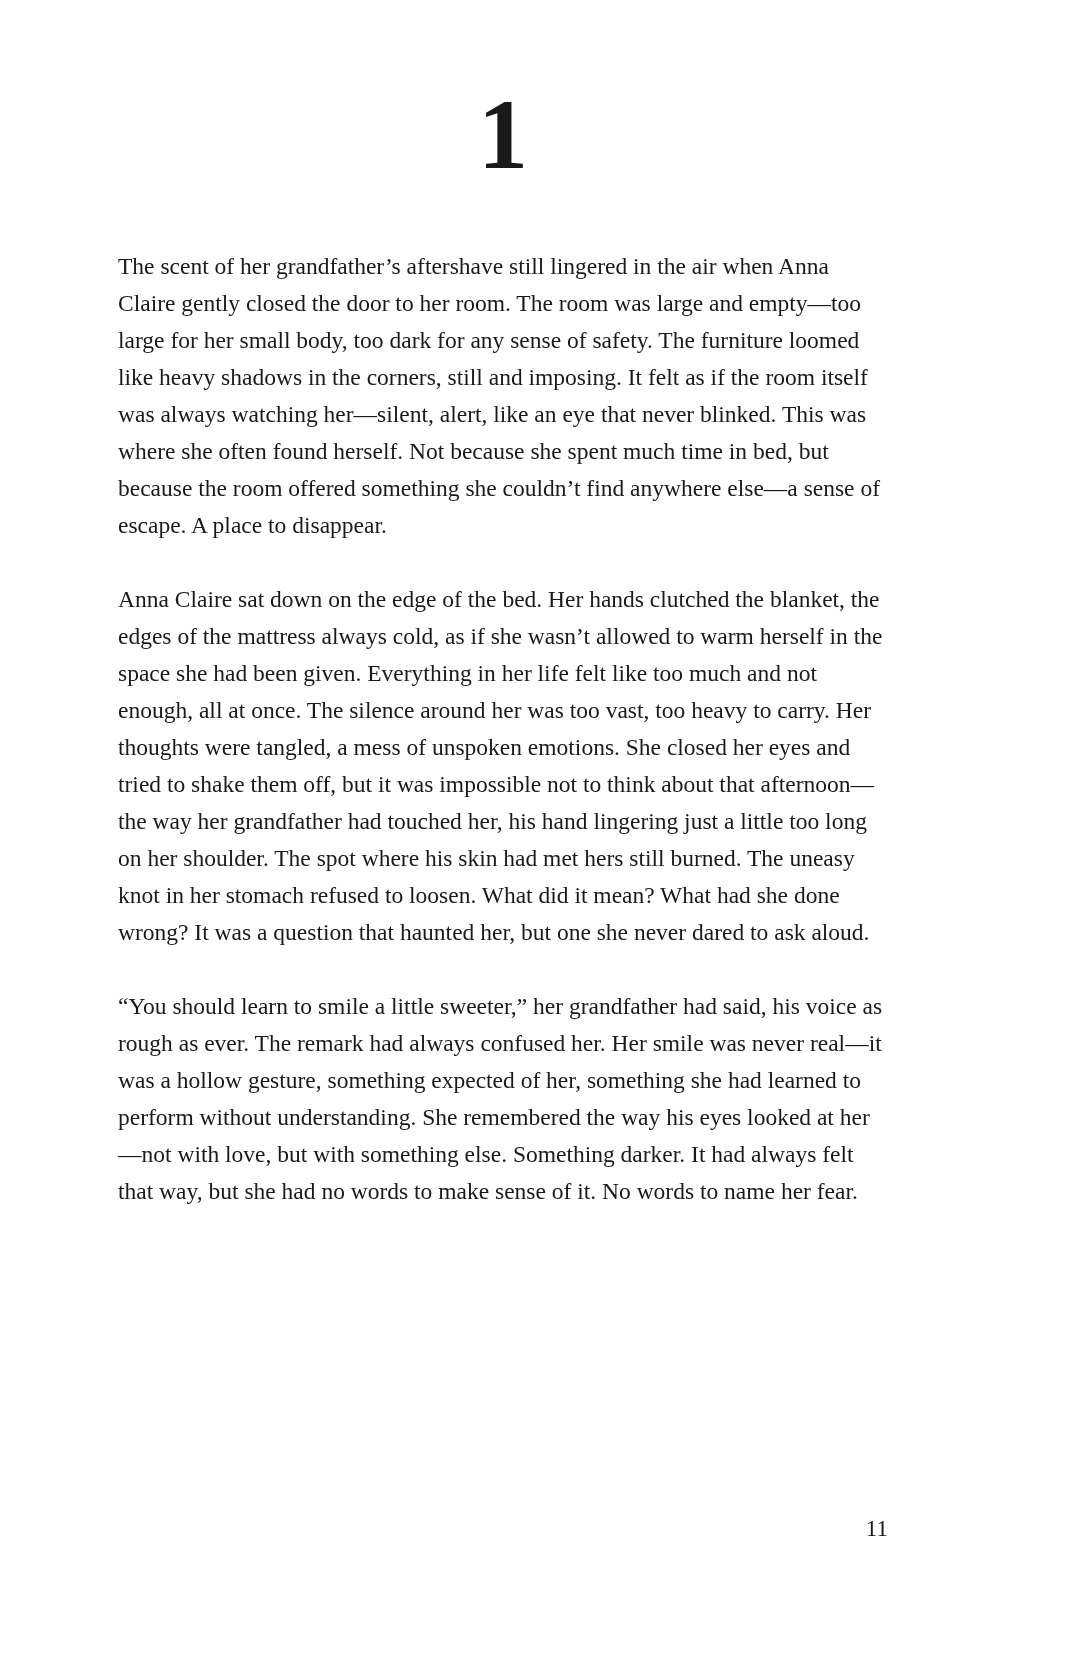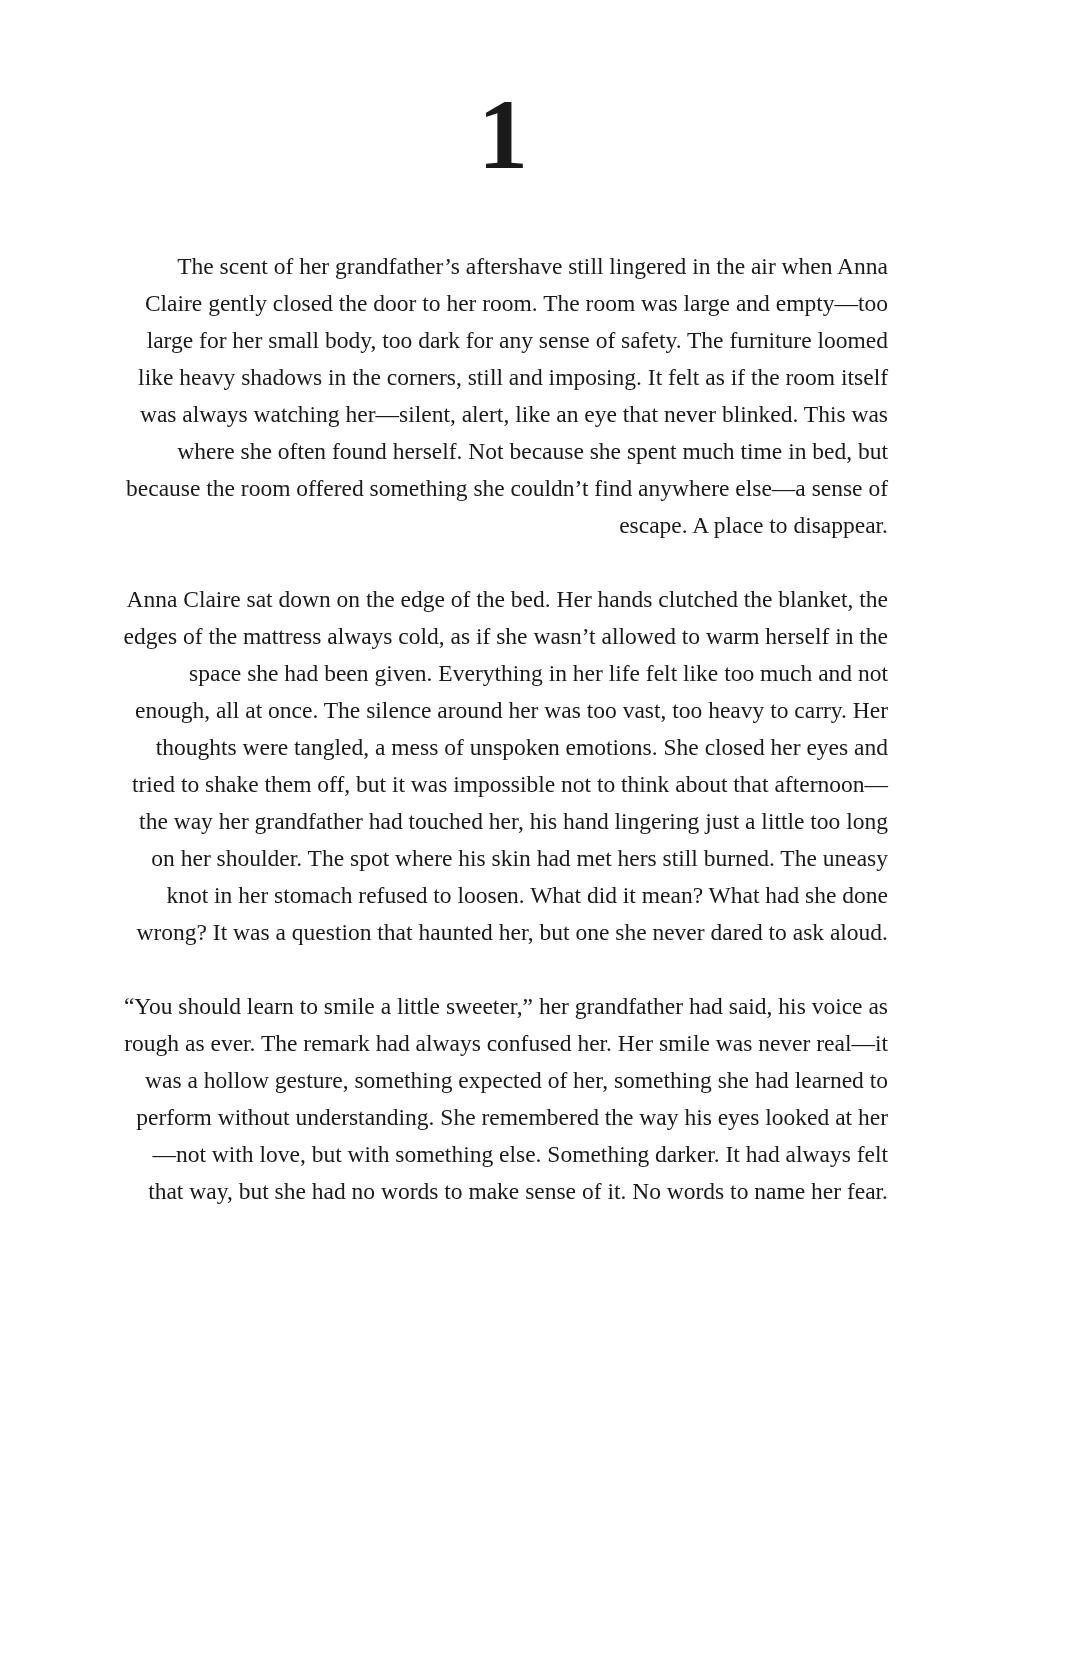--- a/index.html
+++ b/index.html
@@ -29,7 +29,7 @@
     font-size: 23.5px;
     line-height: 37px;
     margin: 0 0 37px 0;
-    text-align: right;
+    text-align: left;
   }
   .footer {
     margin-top: auto;

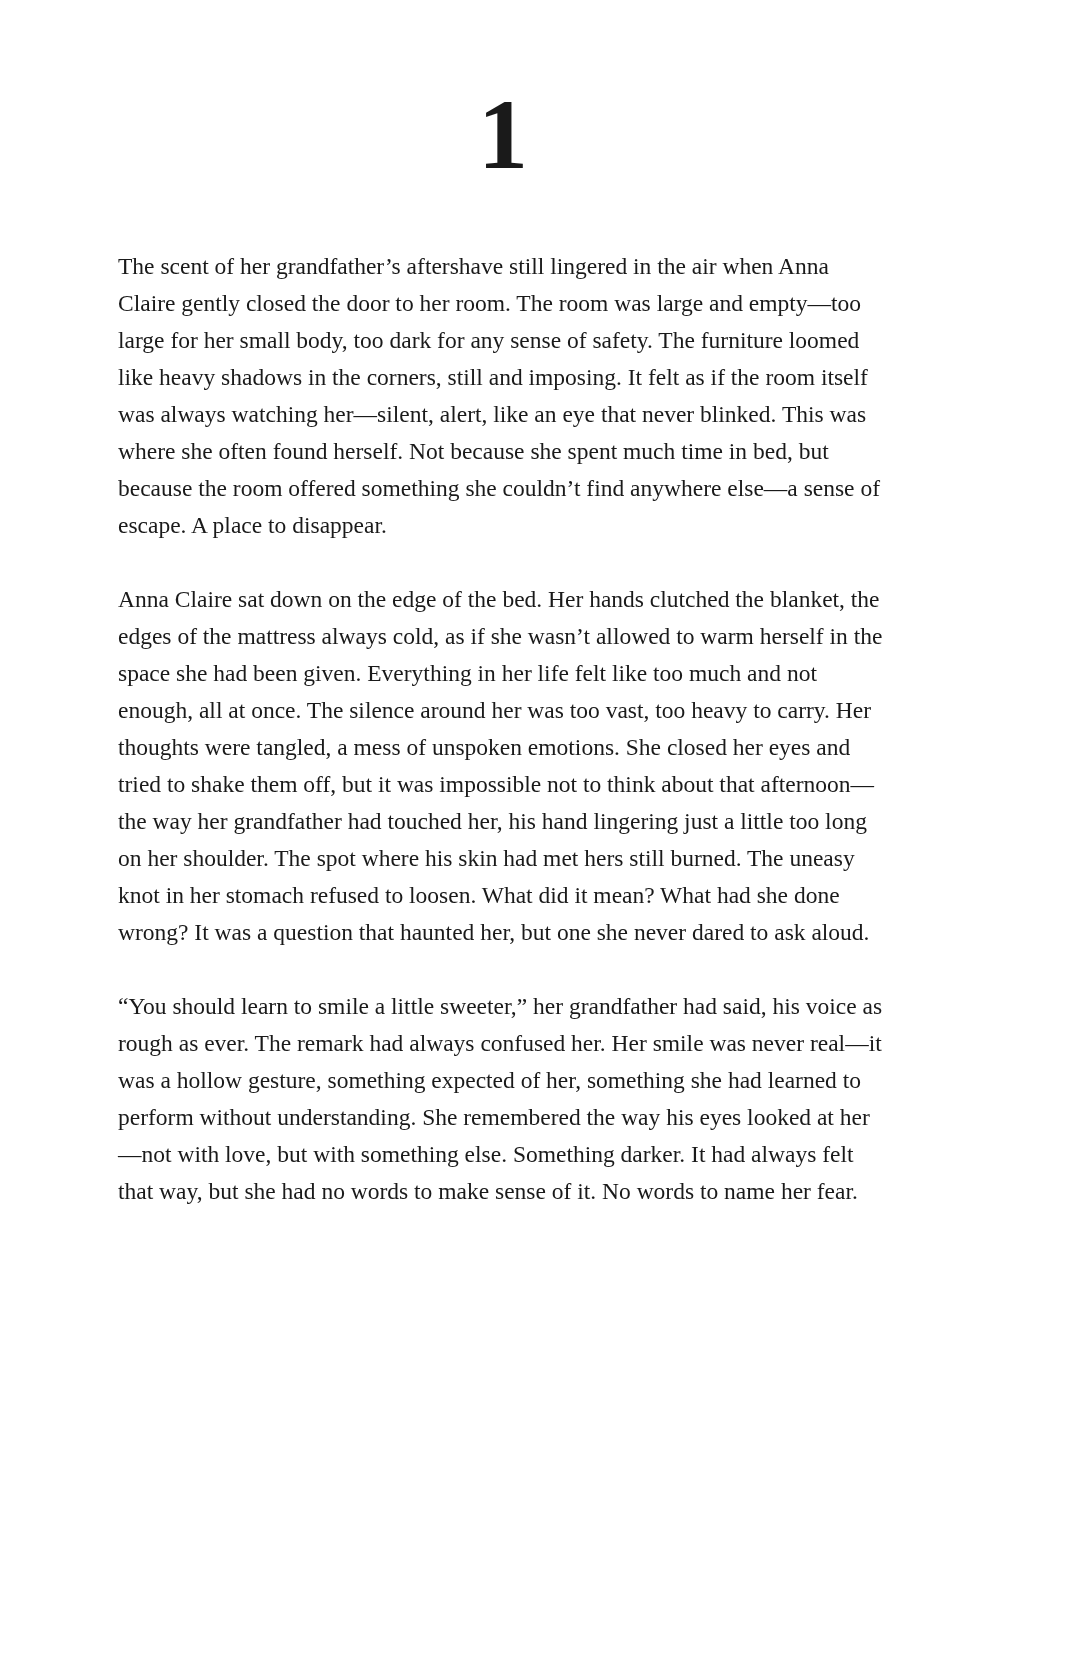--- a/index.html
+++ b/index.html
@@ -60,6 +60,7 @@
   </div>
 
   <div class="footer">
+    <div class="page-number">11</div>
   </div>
 
 </div>

